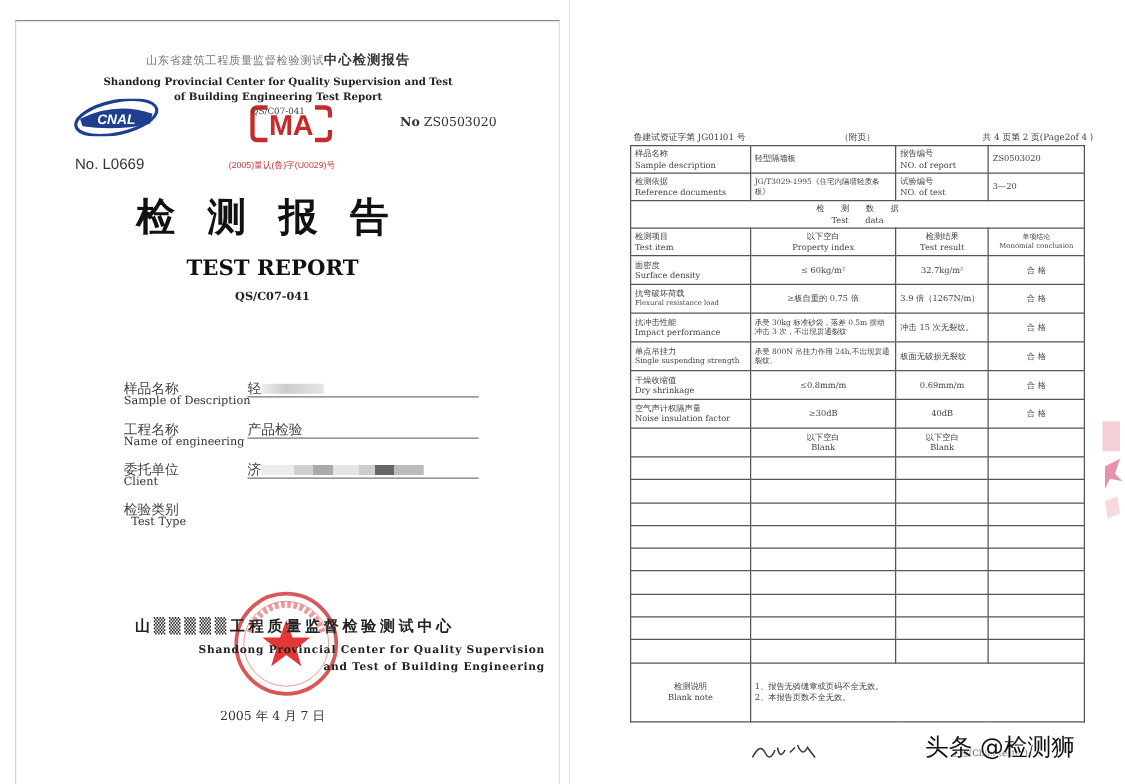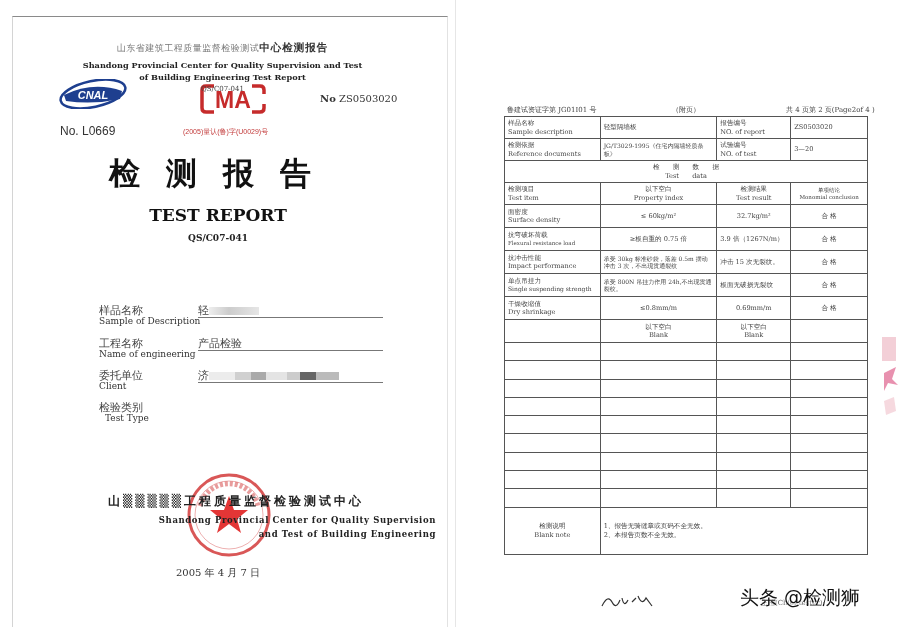--- a/index.html
+++ b/index.html
@@ -235,6 +235,15 @@
     <td class="center">合 格</td>
   </tr>
   <tr class="r-data">
+    <td>
+          <span class="sub">空气声计权隔声量</span>
+          <span class="sub">Noise insulation factor</span>
+        </td>
+    <td class="center">≥30dB</td>
+    <td class="center">40dB</td>
+    <td class="center">合 格</td>
+  </tr>
+  <tr class="r-data">
     <td></td>
     <td class="center" style="white-space:pre-line;">以下空白
 Blank</td>

